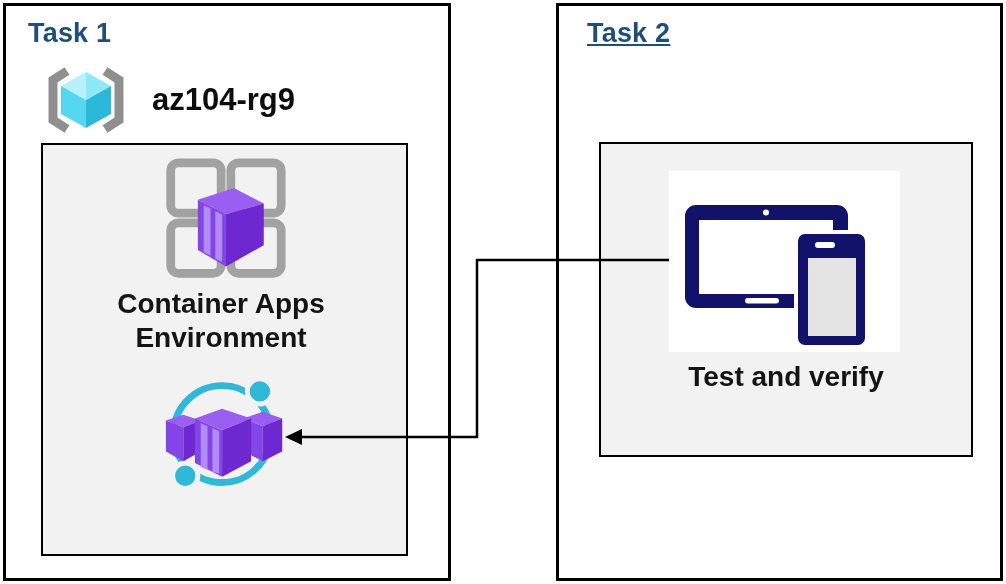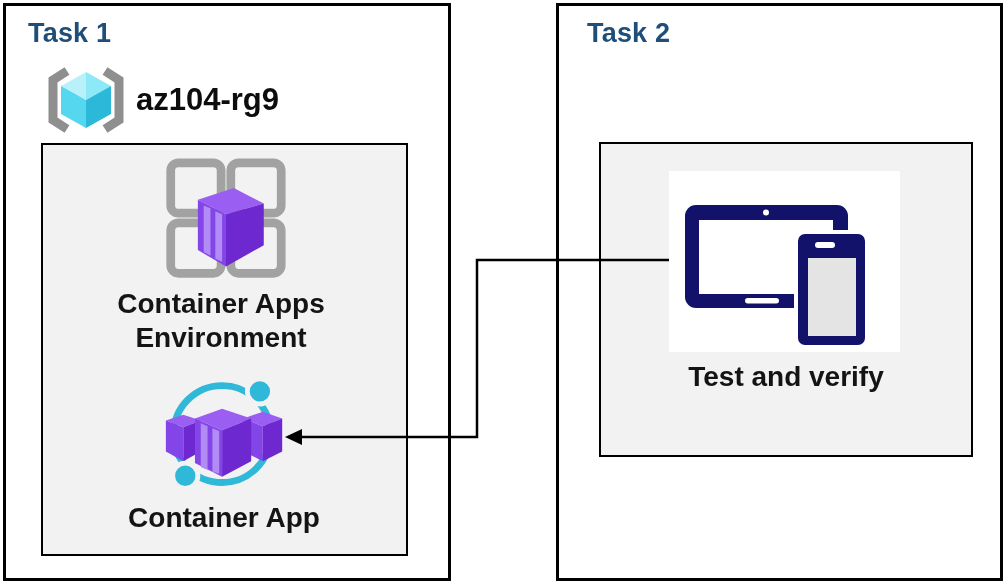--- a/index.html
+++ b/index.html
@@ -100,7 +100,7 @@
   <div class="lbl app-lbl">Container App</div>
 
   <section class="panel task2">
-    <h2 class="task-title" style="left:28px;top:-10px;">Task 2</h2>
+    <h2 class="task-title" style="left:28px;top:-10px;text-decoration:underline;">Task 2</h2>
   </section>
 
   <div class="groupbox gb2"></div>

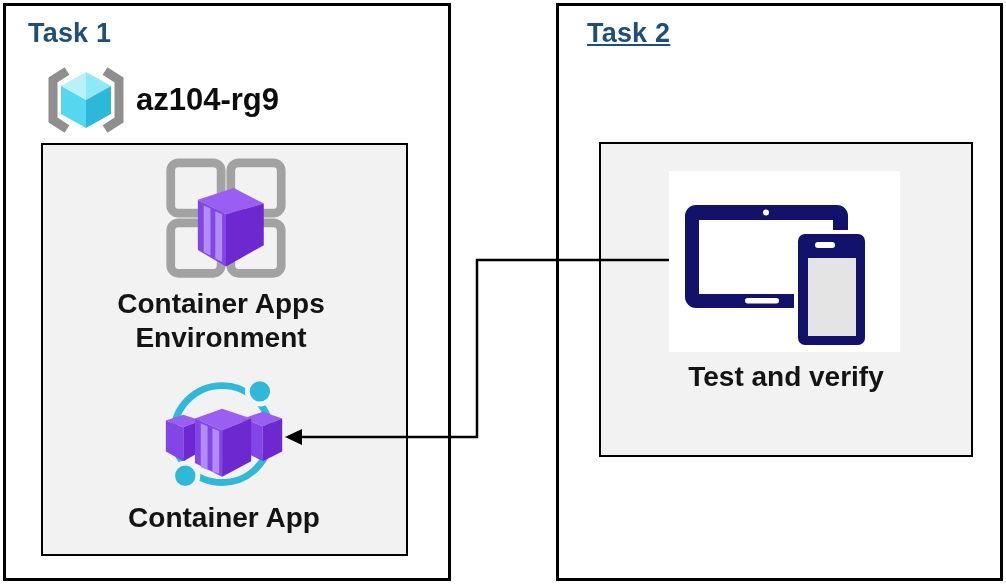--- a/index.html
+++ b/index.html
@@ -18,7 +18,7 @@
     white-space:nowrap;letter-spacing:0.2px;
   }
   .rg-row{position:absolute;left:30px;top:58px;display:flex;align-items:center;}
-  .rg-name{font-size:31px;font-weight:700;color:#0d0d0d;}
+  .rg-name{font-size:31px;font-weight:700;color:#0d0d0d;margin-left:16px;}
   .groupbox{
     position:absolute;background:var(--groupbox_bg);
     border:2px solid var(--panel_border);box-sizing:border-box;

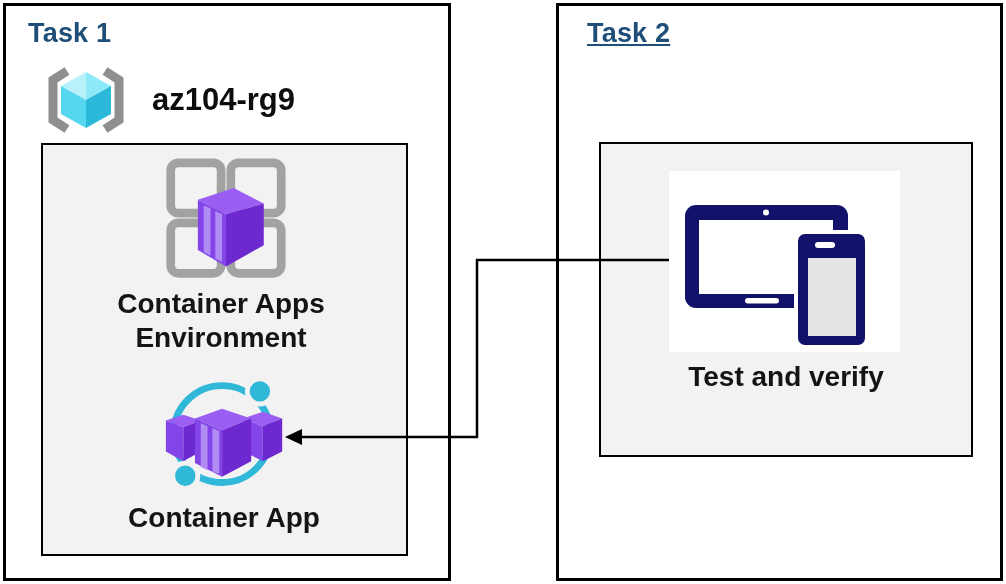--- a/index.html
+++ b/index.html
@@ -97,7 +97,6 @@
     <circle cx="34" cy="107" r="13" fill="var(--cyan)" stroke="#f2f2f2" stroke-width="5"></circle>
   </svg>
 
-  <div class="lbl app-lbl">Container App</div>
 
   <section class="panel task2">
     <h2 class="task-title" style="left:28px;top:-10px;text-decoration:underline;">Task 2</h2>

